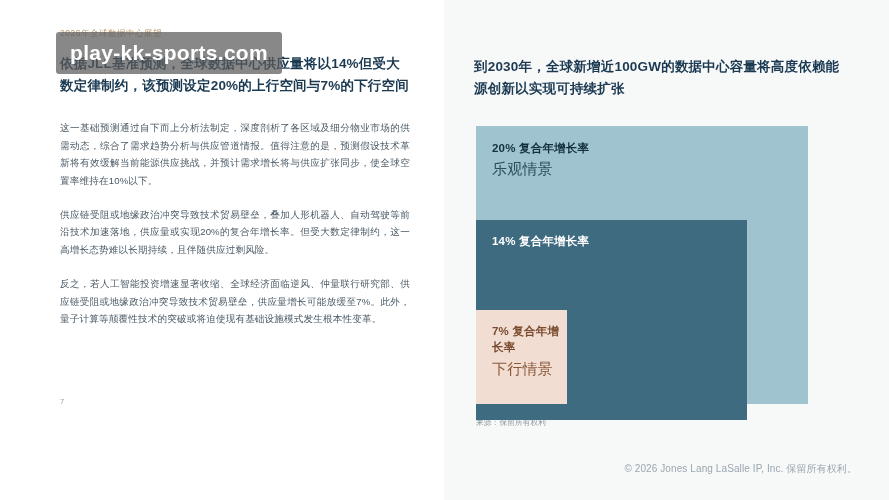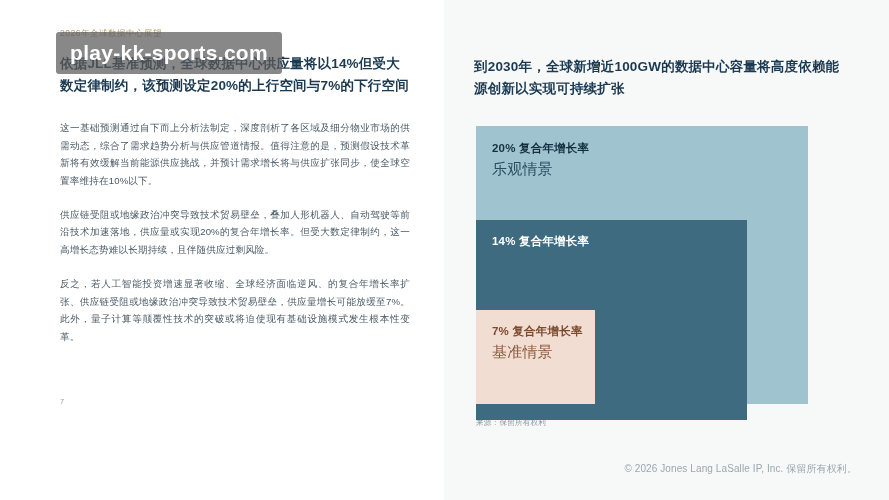--- a/index.html
+++ b/index.html
@@ -181,7 +181,7 @@
     <h1 class="headline">依据JLL基准预测，全球数据中心供应量将以14%但受大数定律制约，该预测设定20%的上行空间与7%的下行空间</h1>
     <p class="body-para">这一基础预测通过自下而上分析法制定，深度剖析了各区域及细分物业市场的供需动态，综合了需求趋势分析与供应管道情报。值得注意的是，预测假设技术革新将有效缓解当前能源供应挑战，并预计需求增长将与供应扩张同步，使全球空置率维持在10%以下。</p>
     <p class="body-para">供应链受阻或地缘政治冲突导致技术贸易壁垒，叠加人形机器人、自动驾驶等前沿技术加速落地，供应量或实现20%的复合年增长率。但受大数定律制约，这一高增长态势难以长期持续，且伴随供应过剩风险。</p>
-    <p class="body-para">反之，若人工智能投资增速显著收缩、全球经济面临逆风、的复合年增长率扩张、供应链受阻或地缘政治冲突导致技术贸易壁垒，供应量增长可能放缓至7%。此外，量子计算等颠覆性技术的突破或将迫使现有基础设施模式发生根本性变革。</p>
+    <p class="body-para">反之，若人工智能投资增速显著收缩、全球经济面临逆风、仲量联行研究部、供应链受阻或地缘政治冲突导致技术贸易壁垒，供应量增长可能放缓至7%。此外，量子计算等颠覆性技术的突破或将迫使现有基础设施模式发生根本性变革。</p>
     <div class="page-number">7</div>
   </div>
 

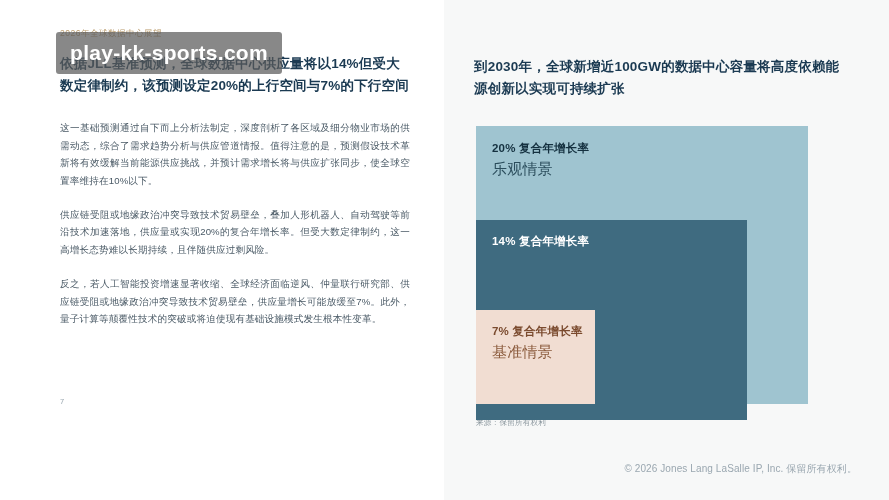--- a/index.html
+++ b/index.html
@@ -119,7 +119,7 @@
   }
   .band-bot {
     top: 184px;
-    width: 119px;
+    width: 91px;
     height: 94px;
     background: #f1ddd2;
   }

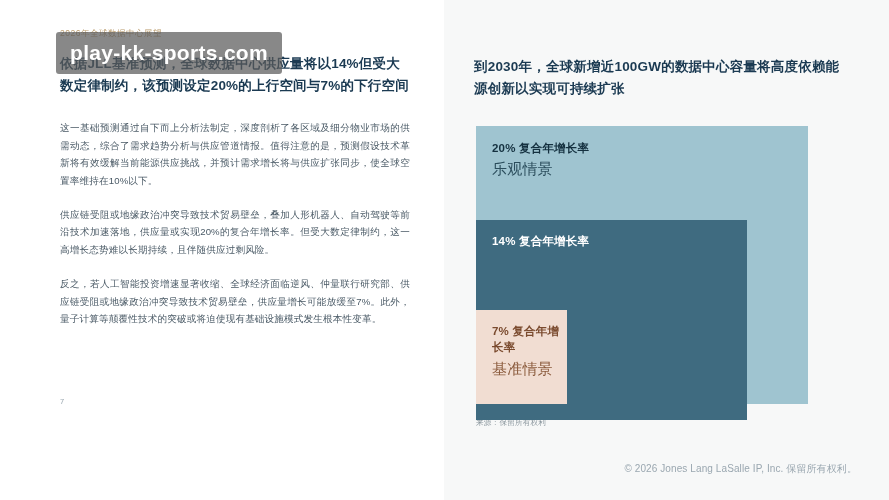--- a/index.html
+++ b/index.html
@@ -203,7 +203,7 @@
 
       <div class="chart-band band-bot">
         <p class="band-rate">7% 复合年增长率</p>
-        <p class="band-sub">基准情景</p>
+        <p class="band-sub">下行情景</p>
       </div>
 
     </div>

